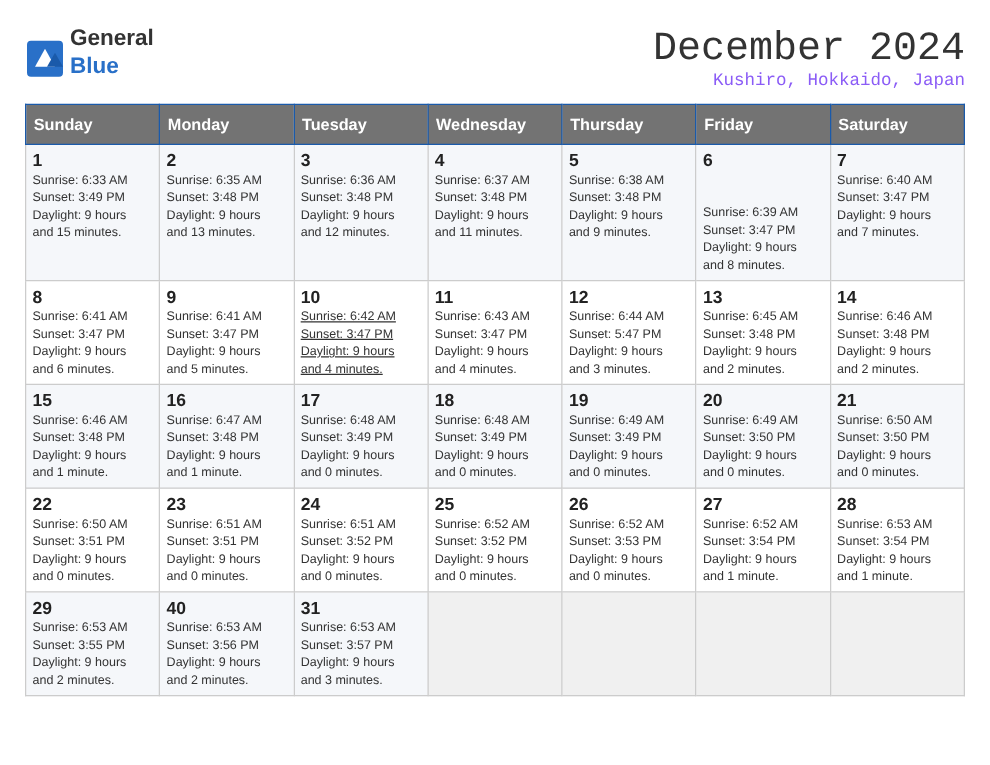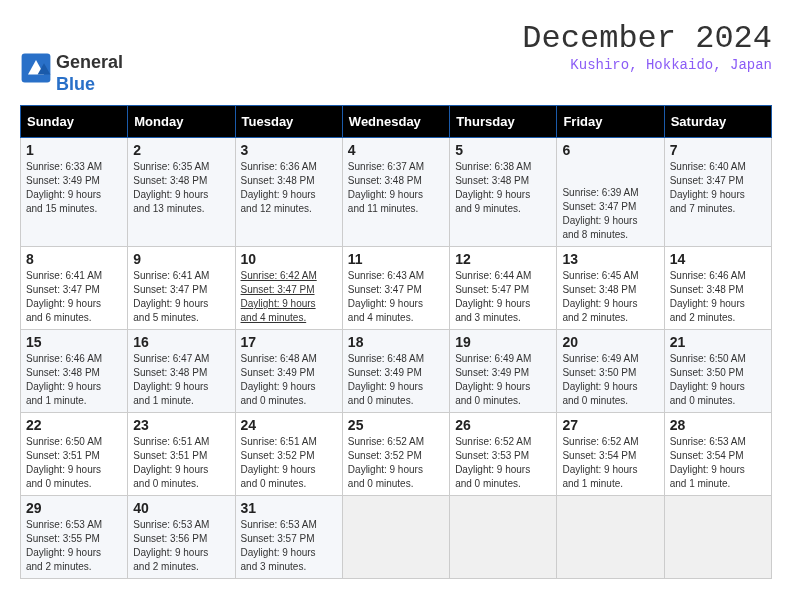--- a/index.html
+++ b/index.html
@@ -18,8 +18,7 @@
     }
     .logo {
       display: flex;
-      align-items: flex-start;
-      margin-top: 32px;
+      align-items: flex-end;
     }
     .logo-text {
       font-size: 18px;

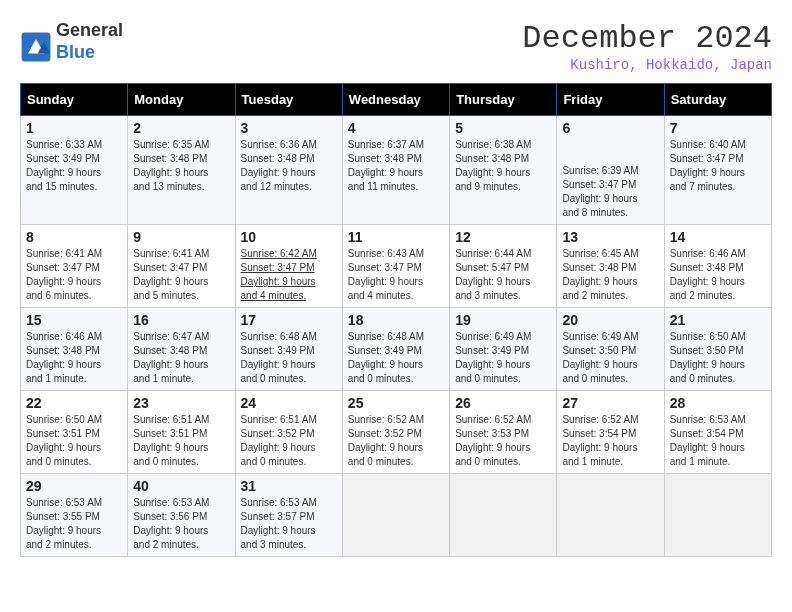--- a/index.html
+++ b/index.html
@@ -51,7 +51,7 @@
       font-size: 11px;
     }
     thead tr th {
-      background-color: #000000;
+      background-color: #737373;
       color: #fff;
       padding: 8px 6px;
       text-align: left;

